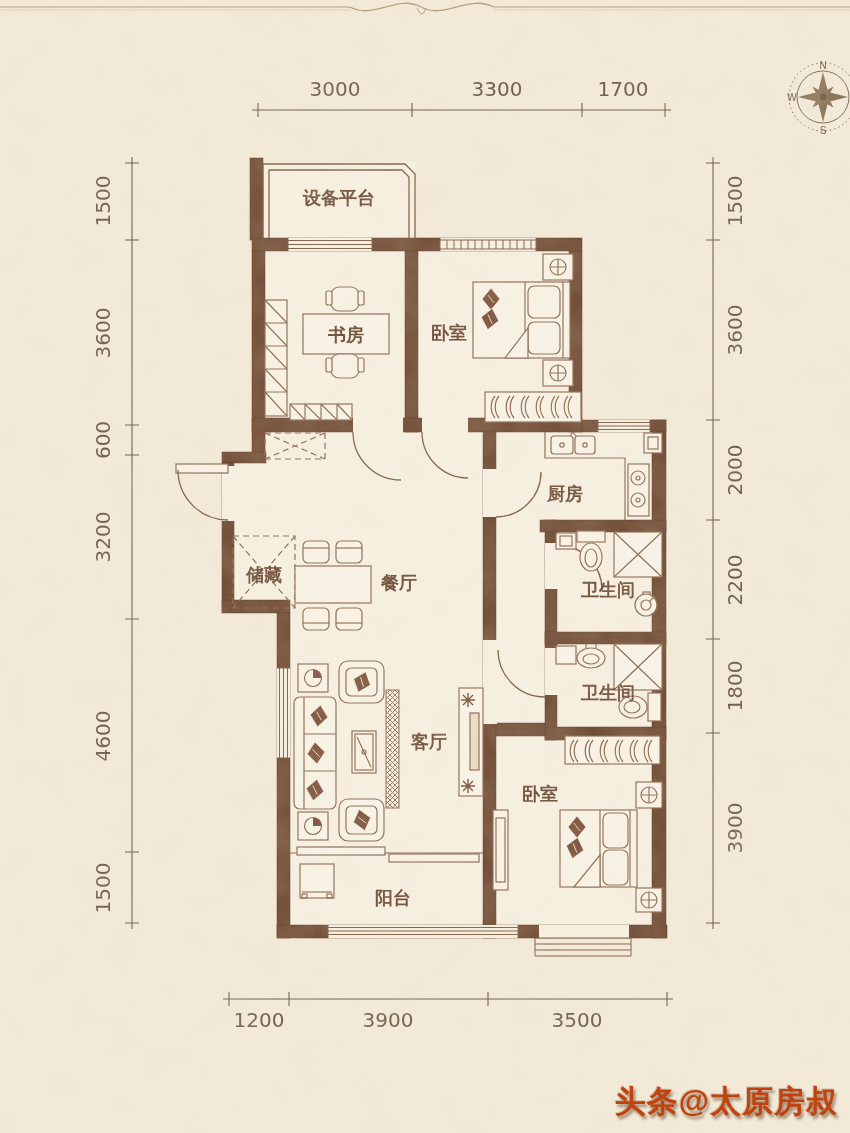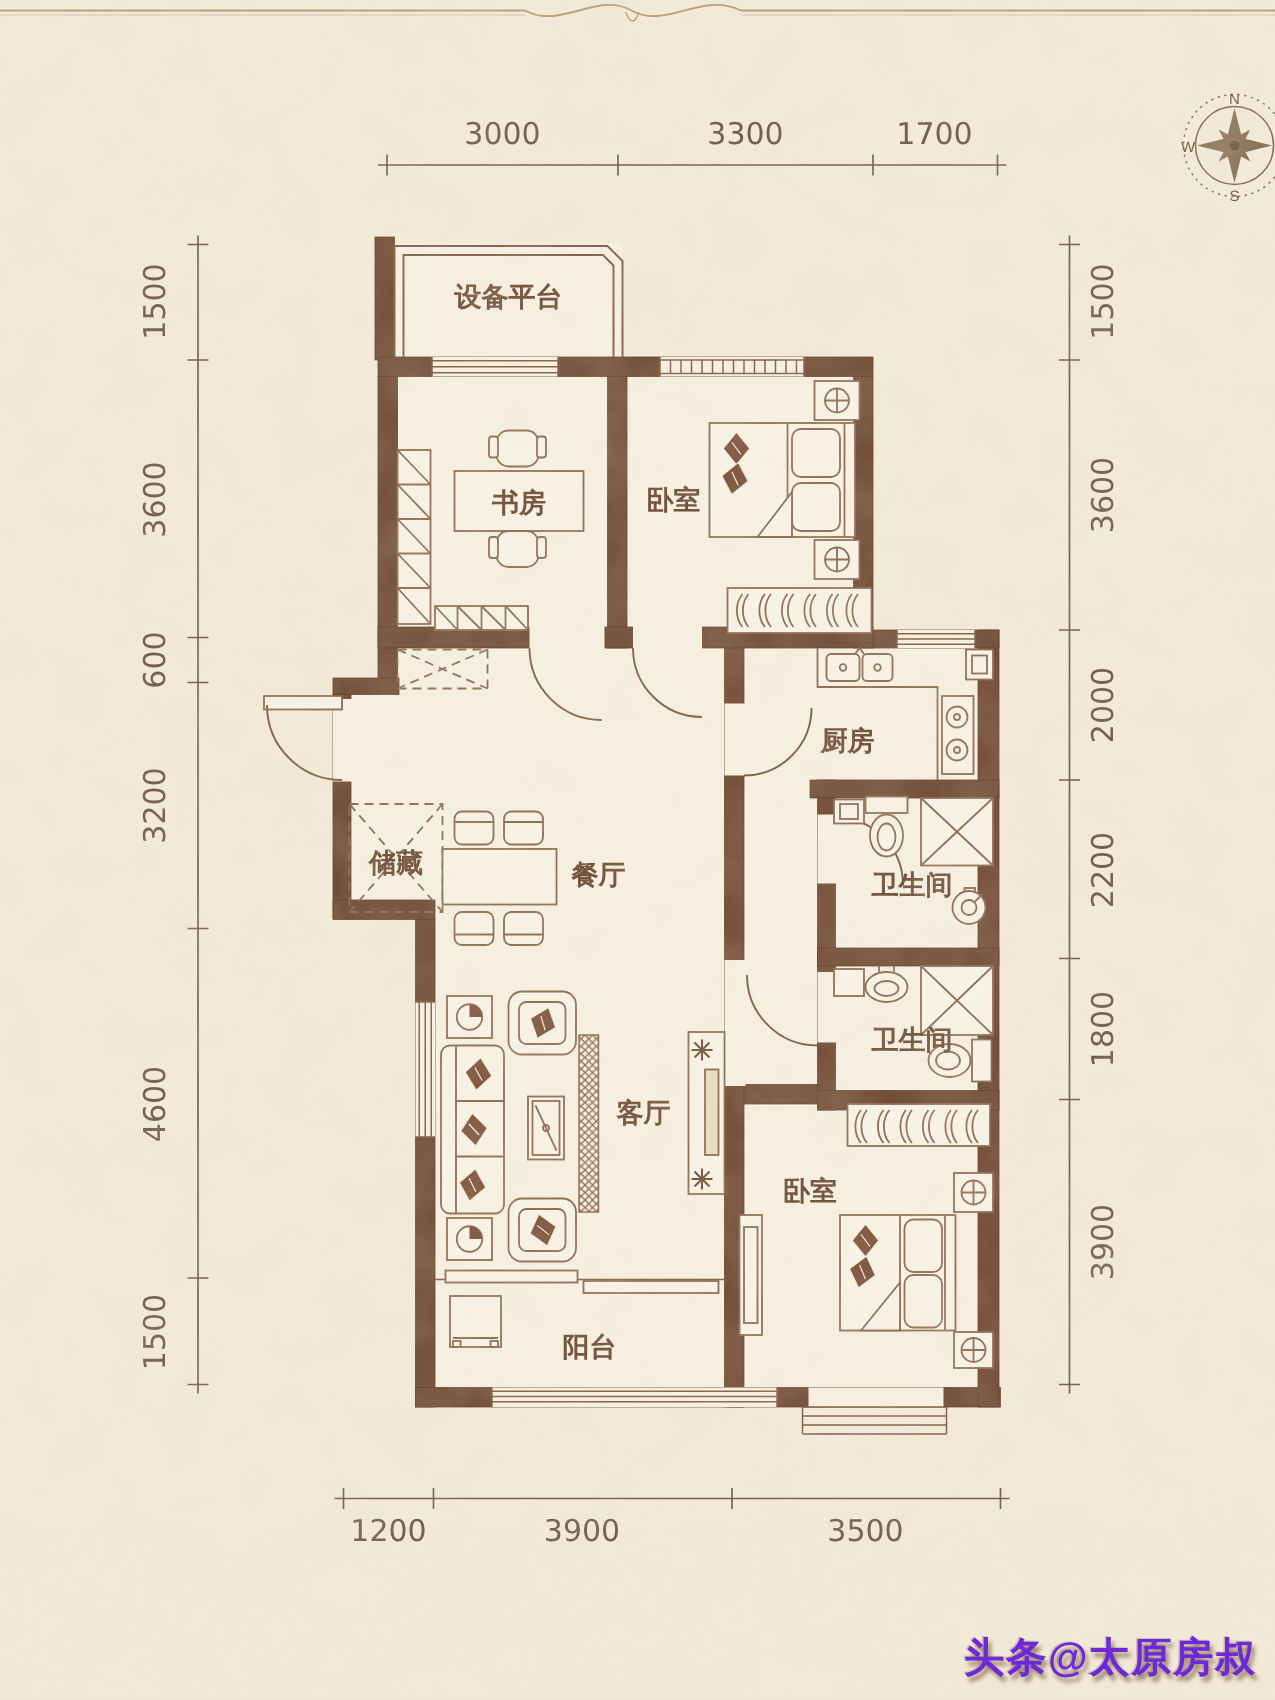--- a/index.html
+++ b/index.html
@@ -20,7 +20,7 @@
   .cp  {stroke:#7e6850;fill:none;stroke-width:1;}
   .dark{fill:#7b4f38;stroke:#f5eee0;stroke-width:.8;}
   .orn {stroke:#b49a76;fill:none;}
-  .watermark{position:absolute;right:12px;bottom:10px;font-size:27px;font-weight:bold;color:#6d28d9;
+  .watermark{position:absolute;right:12px;bottom:10px;font-size:31px;font-weight:bold;color:#c2410c;
              letter-spacing:1px;text-shadow:2px 3px 3px rgba(110,80,50,.65),-1px -1px 0 rgba(110,80,50,.25);}
 </style>
 </head>

